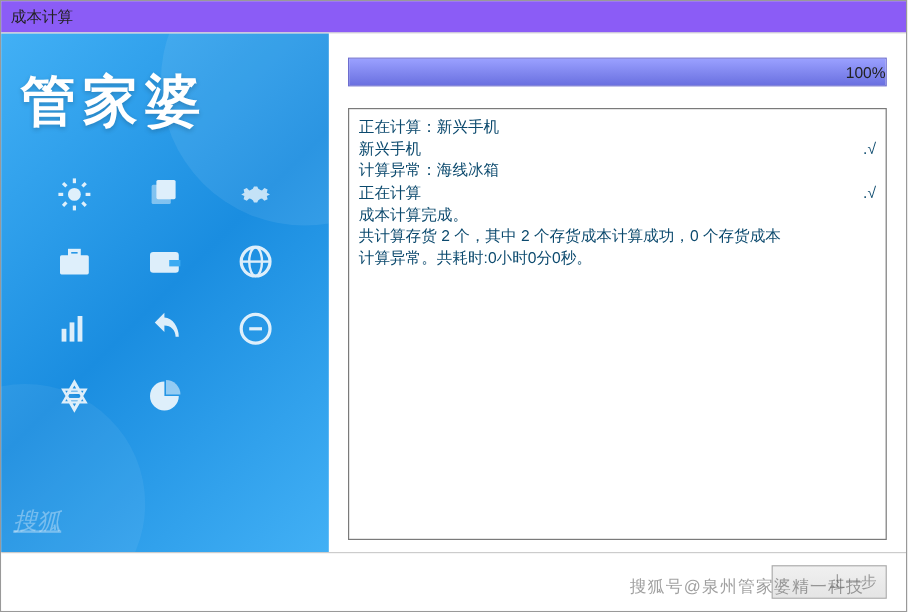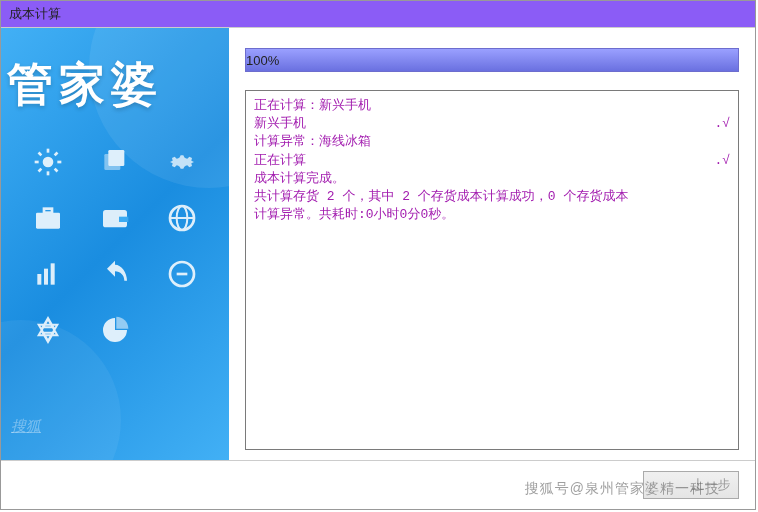--- a/index.html
+++ b/index.html
@@ -7,7 +7,7 @@
 .window { border: 1px solid #999; width: 756px; height: 510px; display: flex; flex-direction: column; }
 .title-bar { background: #8b5cf6; padding: 4px 8px; font-size: 13px; color: #222; }
 .content-area { flex: 1; display: flex; border-top: 1px solid #ccc; }
-.sidebar { width: 228px; background: linear-gradient(135deg, #42b0f5 0%, #1a8de0 50%, #42b0f5 100%); position: relative; overflow: hidden; padding: 16px 0; }
+.sidebar { width: 273px; background: linear-gradient(135deg, #42b0f5 0%, #1a8de0 50%, #42b0f5 100%); position: relative; overflow: hidden; padding: 16px 10px; }
 .sidebar::before { content: ""; position: absolute; width: 240px; height: 240px; border-radius: 50%; background: rgba(255,255,255,0.08); top: -80px; right: -100px; }
 .sidebar::after { content: ""; position: absolute; width: 200px; height: 200px; border-radius: 50%; background: rgba(255,255,255,0.06); bottom: -60px; left: -80px; }
 .brand { color: #fff; font-size: 46px; font-weight: bold; letter-spacing: 6px; margin: 10px 0 30px 6px; text-shadow: 0 2px 4px rgba(0,0,0,0.2); position: relative; z-index: 2; }

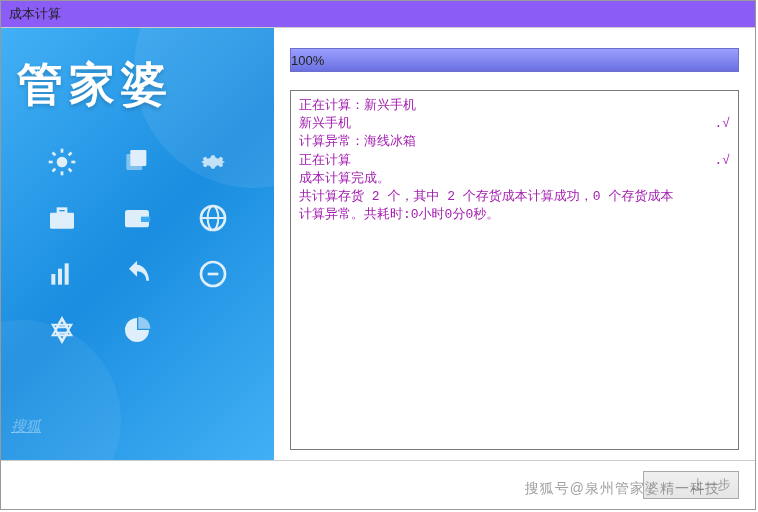--- a/index.html
+++ b/index.html
@@ -17,7 +17,7 @@
 .main-panel { flex: 1; background: #fff; padding: 20px 16px 10px 16px; display: flex; flex-direction: column; }
 .progress-bar { border: 1px solid #6d6dce; background: #e8e8ff; height: 24px; position: relative; margin-bottom: 18px; }
 .progress-fill { background: linear-gradient(#9aa0ff, #6a70e0); height: 100%; width: 100%; }
-.progress-text { position: absolute; top: 0; left: 0; right: 0; text-align: left; line-height: 24px; font-size: 13px; color: #222; }
+.progress-text { position: absolute; top: 0; left: 0; right: 0; text-align: right; line-height: 24px; font-size: 13px; color: #222; }
 .log-box { border: 1px solid #7a7a7a; background: #fff; flex: 1; padding: 6px 8px; font-size: 13px; color: #a21caf; line-height: 1.4; overflow-y: auto; font-family: Liberation Mono, monospace; }
 .log-row { display: flex; justify-content: space-between; gap: 24px; }
 .button-bar { border-top: 1px solid #ccc; padding: 10px 16px; display: flex; justify-content: flex-end; gap: 18px; background: #fff; }

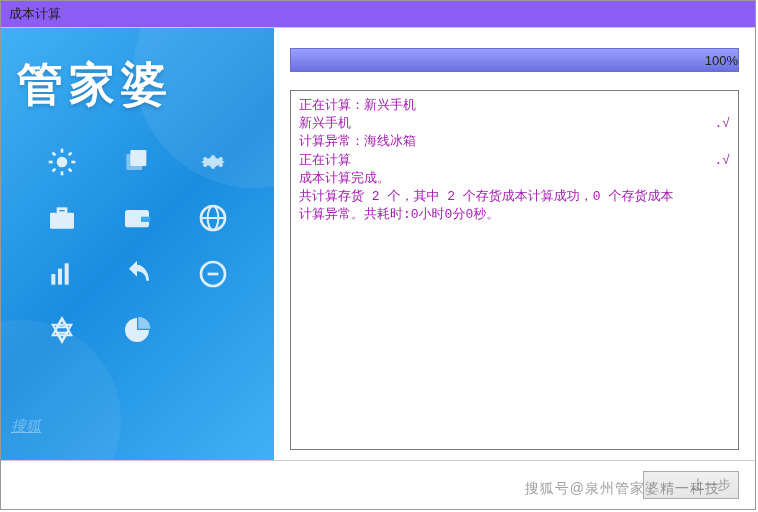--- a/index.html
+++ b/index.html
@@ -18,7 +18,7 @@
 .progress-bar { border: 1px solid #6d6dce; background: #e8e8ff; height: 24px; position: relative; margin-bottom: 18px; }
 .progress-fill { background: linear-gradient(#9aa0ff, #6a70e0); height: 100%; width: 100%; }
 .progress-text { position: absolute; top: 0; left: 0; right: 0; text-align: right; line-height: 24px; font-size: 13px; color: #222; }
-.log-box { border: 1px solid #7a7a7a; background: #fff; flex: 1; padding: 6px 8px; font-size: 13px; color: #a21caf; line-height: 1.4; overflow-y: auto; font-family: Liberation Mono, monospace; }
+.log-box { border: 1px solid #7a7a7a; background: #fff; flex: 1; padding: 6px 8px; font-size: 13px; color: #0c4a6e; line-height: 1.4; overflow-y: auto; font-family: Liberation Sans, sans-serif; }
 .log-row { display: flex; justify-content: space-between; gap: 24px; }
 .button-bar { border-top: 1px solid #ccc; padding: 10px 16px; display: flex; justify-content: flex-end; gap: 18px; background: #fff; }
 .btn { width: 96px; height: 28px; border: 1px solid #aaa; background: linear-gradient(#f5f5f5, #dcdcdc); font-size: 13px; color: #666; cursor: pointer; }

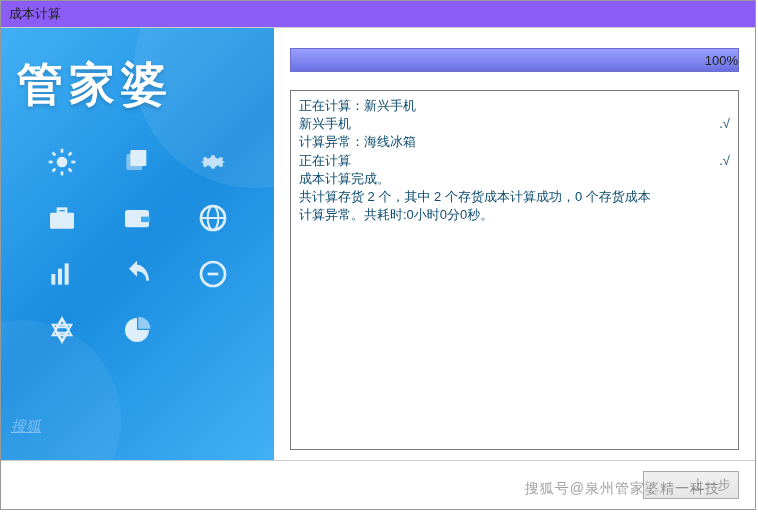--- a/index.html
+++ b/index.html
@@ -24,7 +24,7 @@
 .btn { width: 96px; height: 28px; border: 1px solid #aaa; background: linear-gradient(#f5f5f5, #dcdcdc); font-size: 13px; color: #666; cursor: pointer; }
 .btn.disabled { color: #999; background: linear-gradient(#f0f0f0, #e5e5e5); cursor: default; padding-left: 40px; }
 .watermark { position: absolute; bottom: 14px; right: 38px; color: rgba(80,80,80,0.55); font-size: 14px; letter-spacing: 1px; pointer-events: none; }
-.watermark-hu { position: absolute; bottom: 24px; left: 10px; color: rgba(255,255,255,0.35); font-size: 15px; font-style: italic; pointer-events: none; text-decoration: underline; }
+.watermark-hu { position: absolute; bottom: 12px; left: 10px; color: rgba(255,255,255,0.35); font-size: 20px; font-style: italic; pointer-events: none; text-decoration: underline; }
 </style>
 </head>
 <body>

